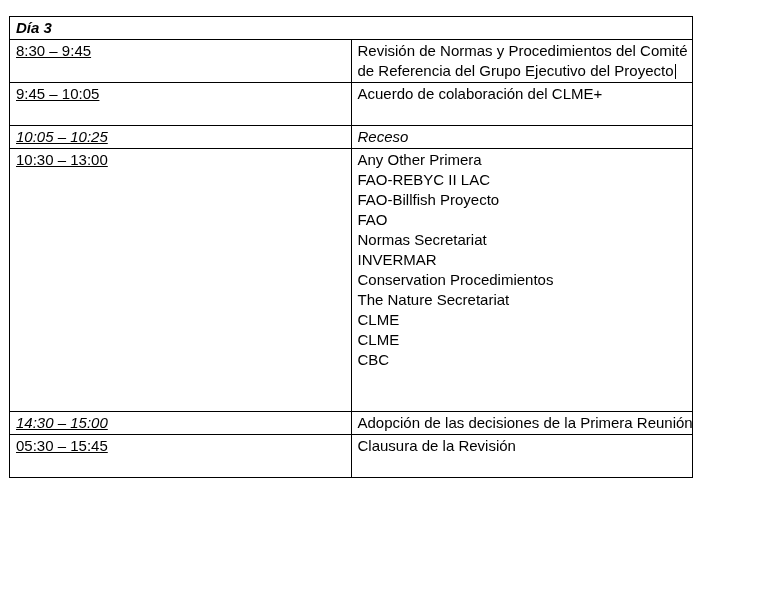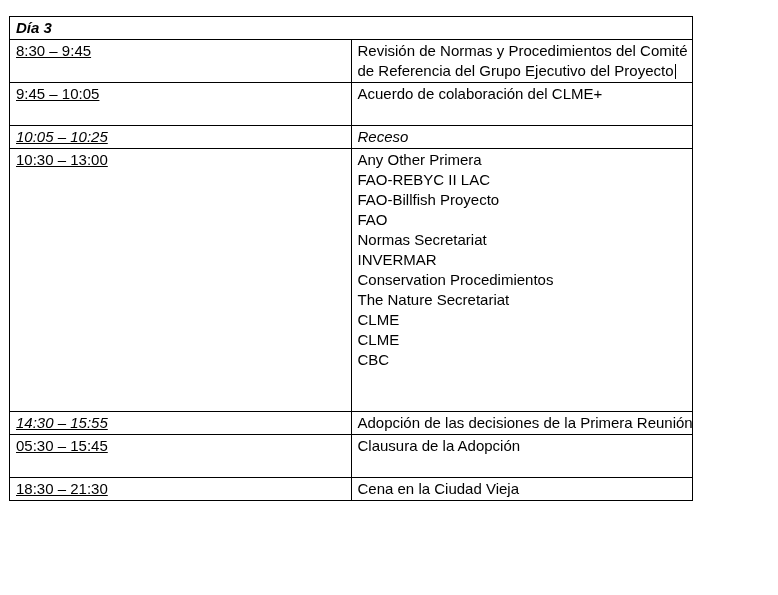--- a/index.html
+++ b/index.html
@@ -114,7 +114,7 @@
         </tr>
         <tr>
           <td class="time-cell italic">
-            <div class="line">14:30 – 15:55</div>
+            <div class="line">14:30 – 15:00</div>
           </td>
           <td class="content-cell">
             <div class="line">Adopción de las decisiones de la Primera Reunión del Comité Directivo</div>

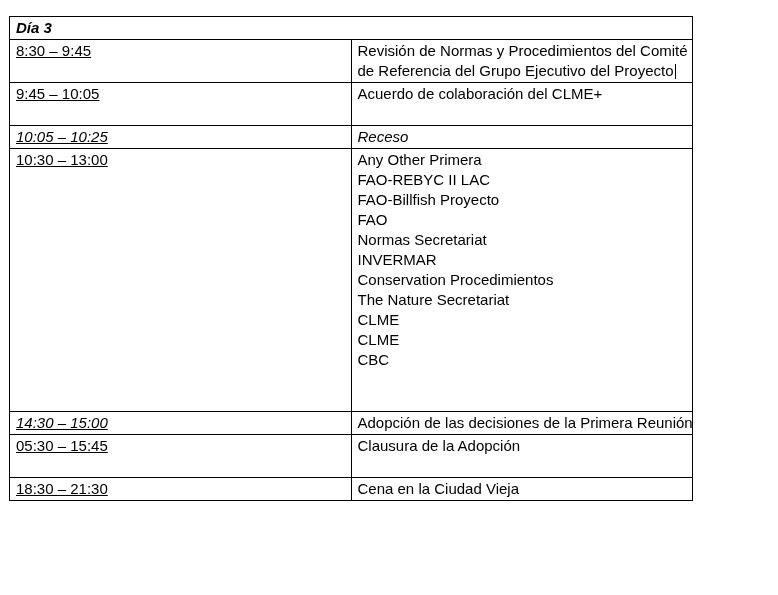--- a/index.html
+++ b/index.html
@@ -125,7 +125,7 @@
             <div class="line">05:30 – 15:45</div>
           </td>
           <td class="content-cell">
-            <div class="line">Clausura de la Adopción</div>
+            <div class="line">Clausura de la Revisión</div>
             <div class="line"></div>
           </td>
         </tr>

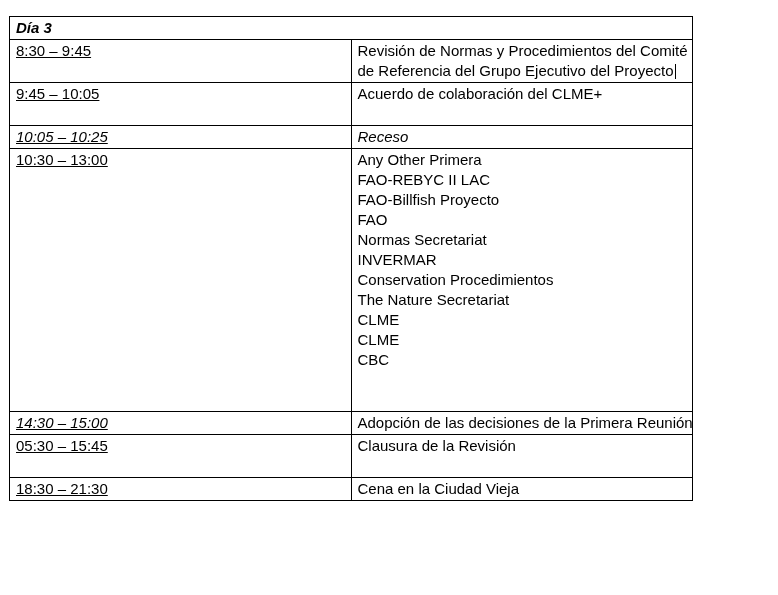--- a/index.html
+++ b/index.html
@@ -129,14 +129,6 @@
             <div class="line"></div>
           </td>
         </tr>
-        <tr>
-          <td class="time-cell">
-            <div class="line">18:30 – 21:30</div>
-          </td>
-          <td class="content-cell">
-            <div class="line">Cena en la Ciudad Vieja</div>
-          </td>
-        </tr>
       </tbody>
   </table>
 </div>

